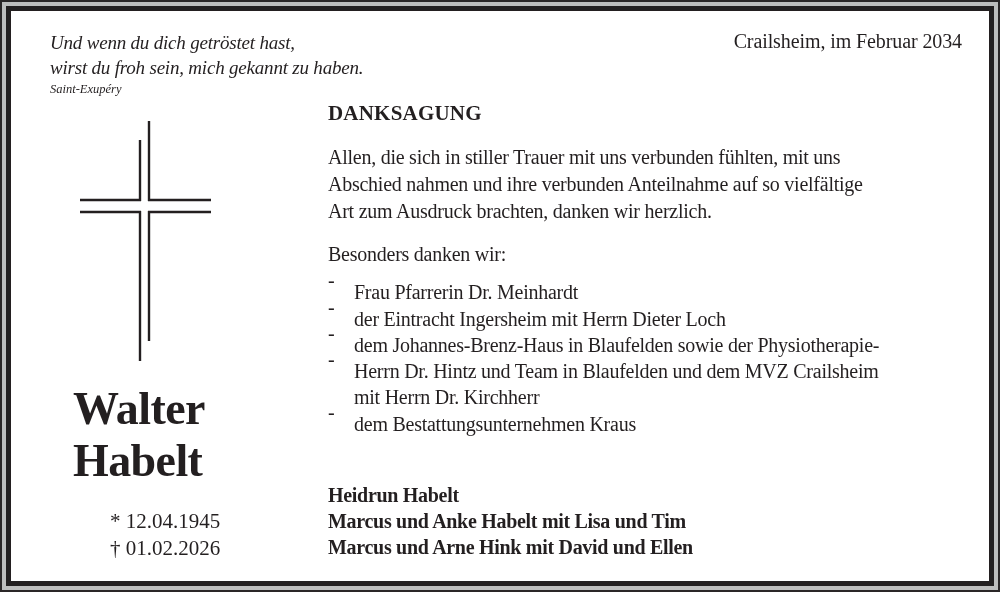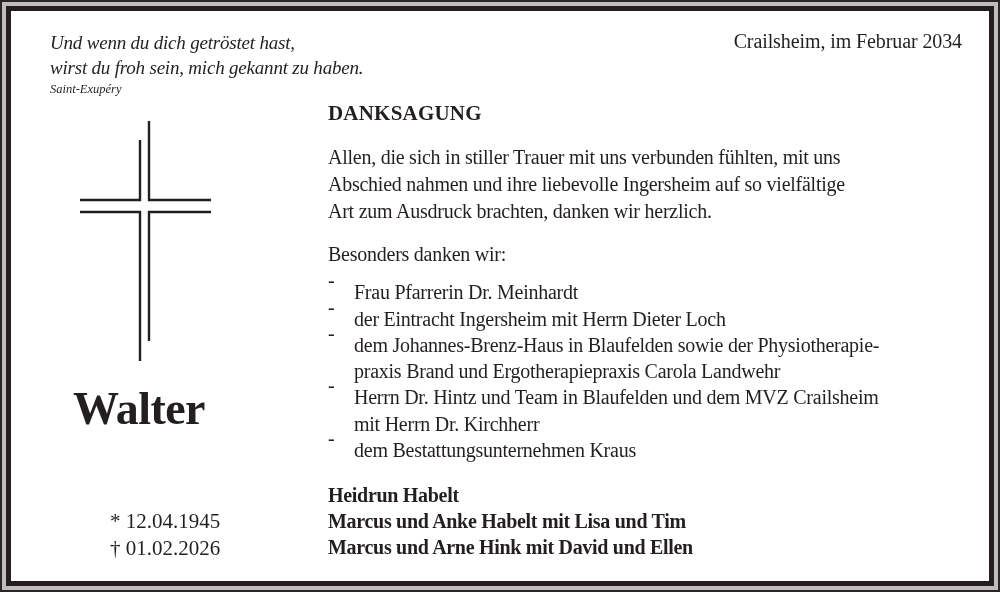--- a/index.html
+++ b/index.html
@@ -80,7 +80,7 @@
 
 <div class="abs serif para">
   <div>Allen, die sich in stiller Trauer mit uns verbunden fühlten, mit uns</div>
-  <div>Abschied nahmen und ihre liebevolle Ingersheim auf so vielfältige</div>
+  <div>Abschied nahmen und ihre verbunden Anteilnahme auf so vielfältige</div>
   <div>Art zum Ausdruck brachten, danken wir herzlich.</div>
 </div>
 

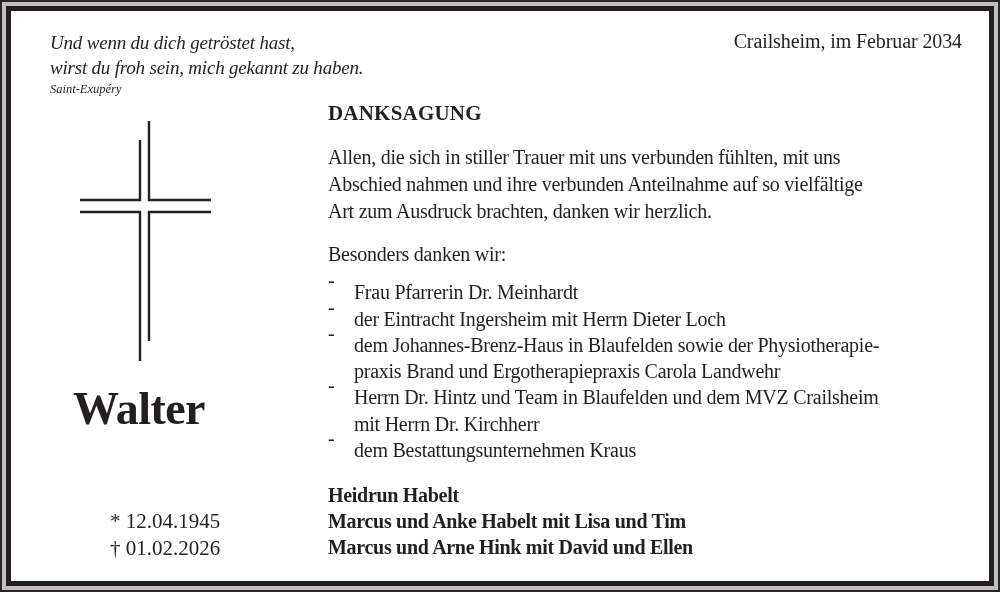--- a/index.html
+++ b/index.html
@@ -100,9 +100,6 @@
     <span class="txt">dem Johannes-Brenz-Haus in Blaufelden sowie der Physiotherapie-</span>
   </div>
   <div class="row">
-    <span class="txt">praxis Brand und Ergotherapiepraxis Carola Landwehr</span>
-  </div>
-  <div class="row">
     <span class="dash">-</span>
     <span class="txt">Herrn Dr. Hintz und Team in Blaufelden und dem MVZ Crailsheim</span>
   </div>

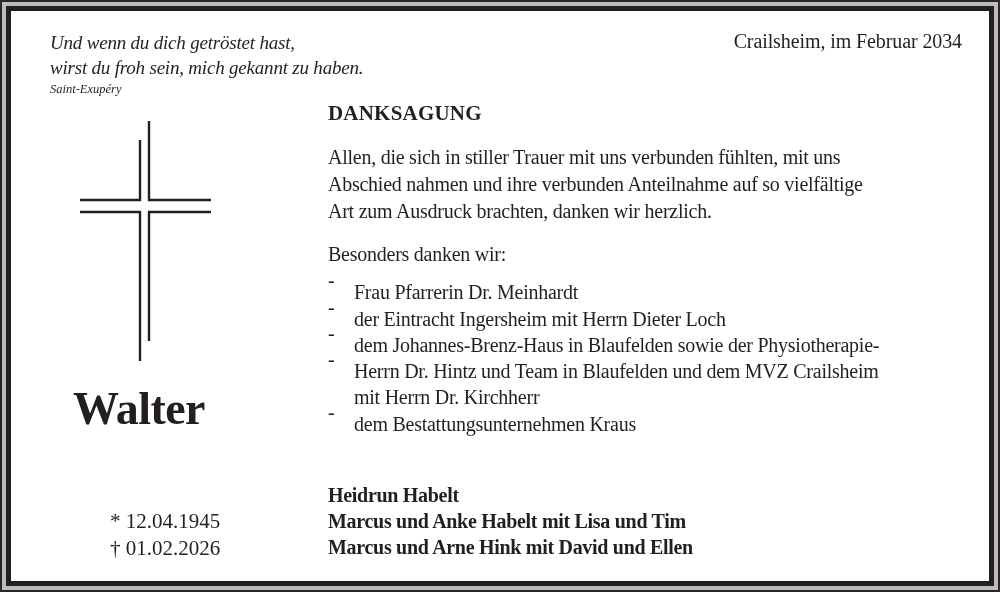--- a/index.html
+++ b/index.html
@@ -69,6 +69,7 @@
 
 <div class="abs serif name">
   <div>Walter</div>
+  <div>Habelt</div>
 </div>
 
 <div class="abs serif dates">

